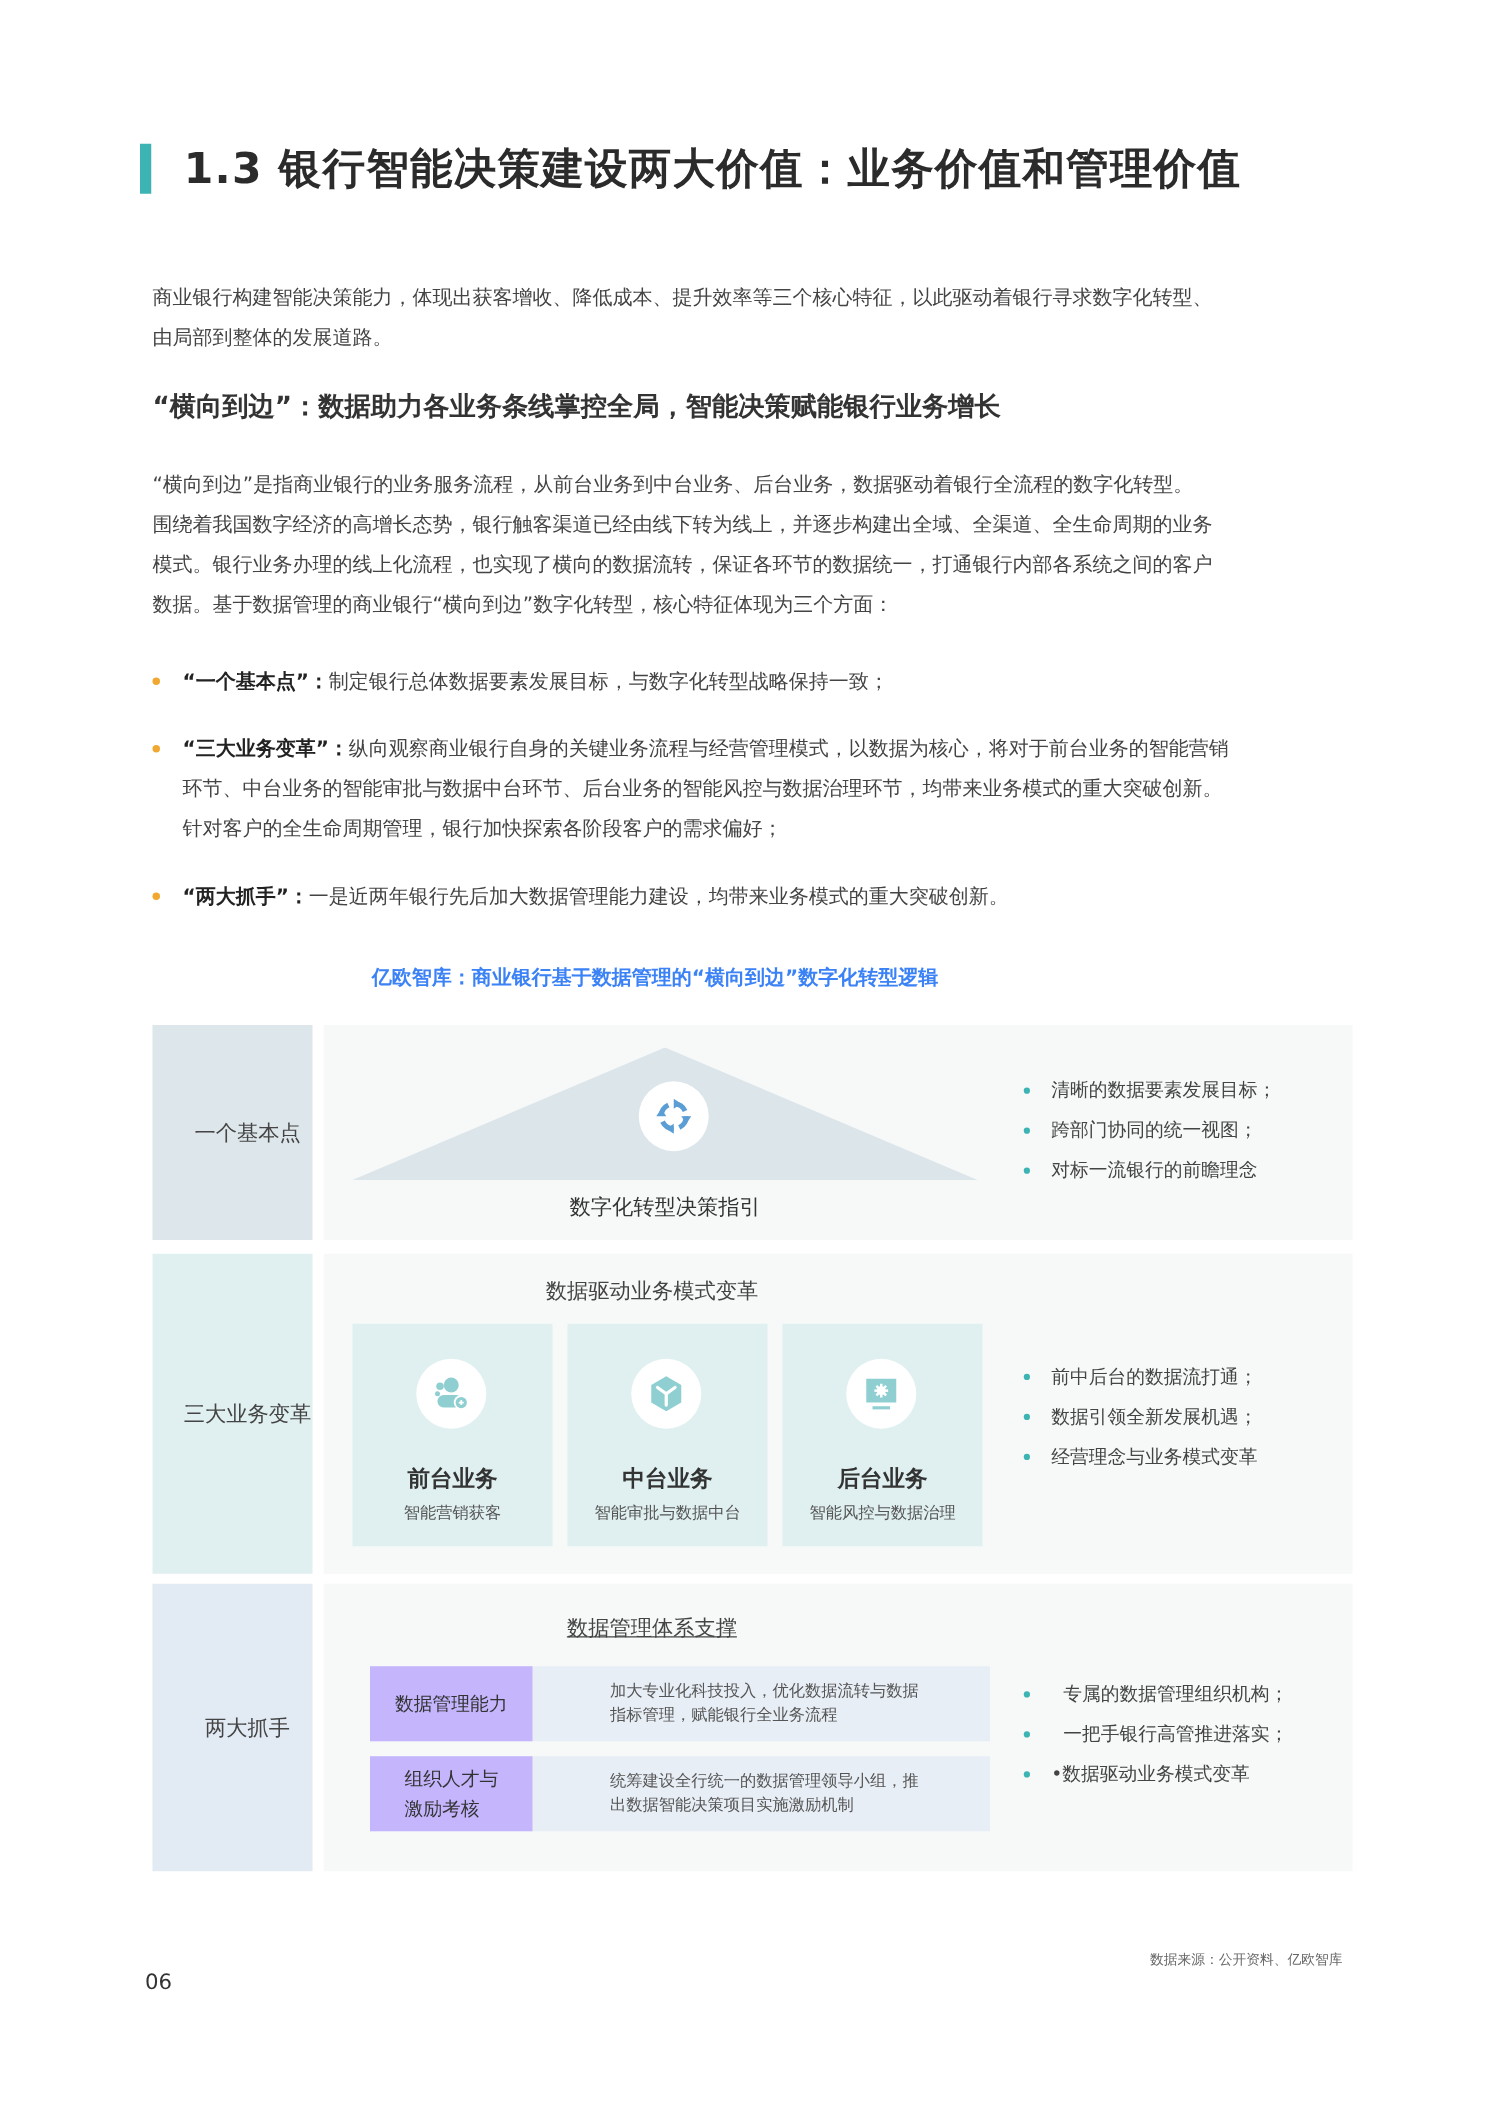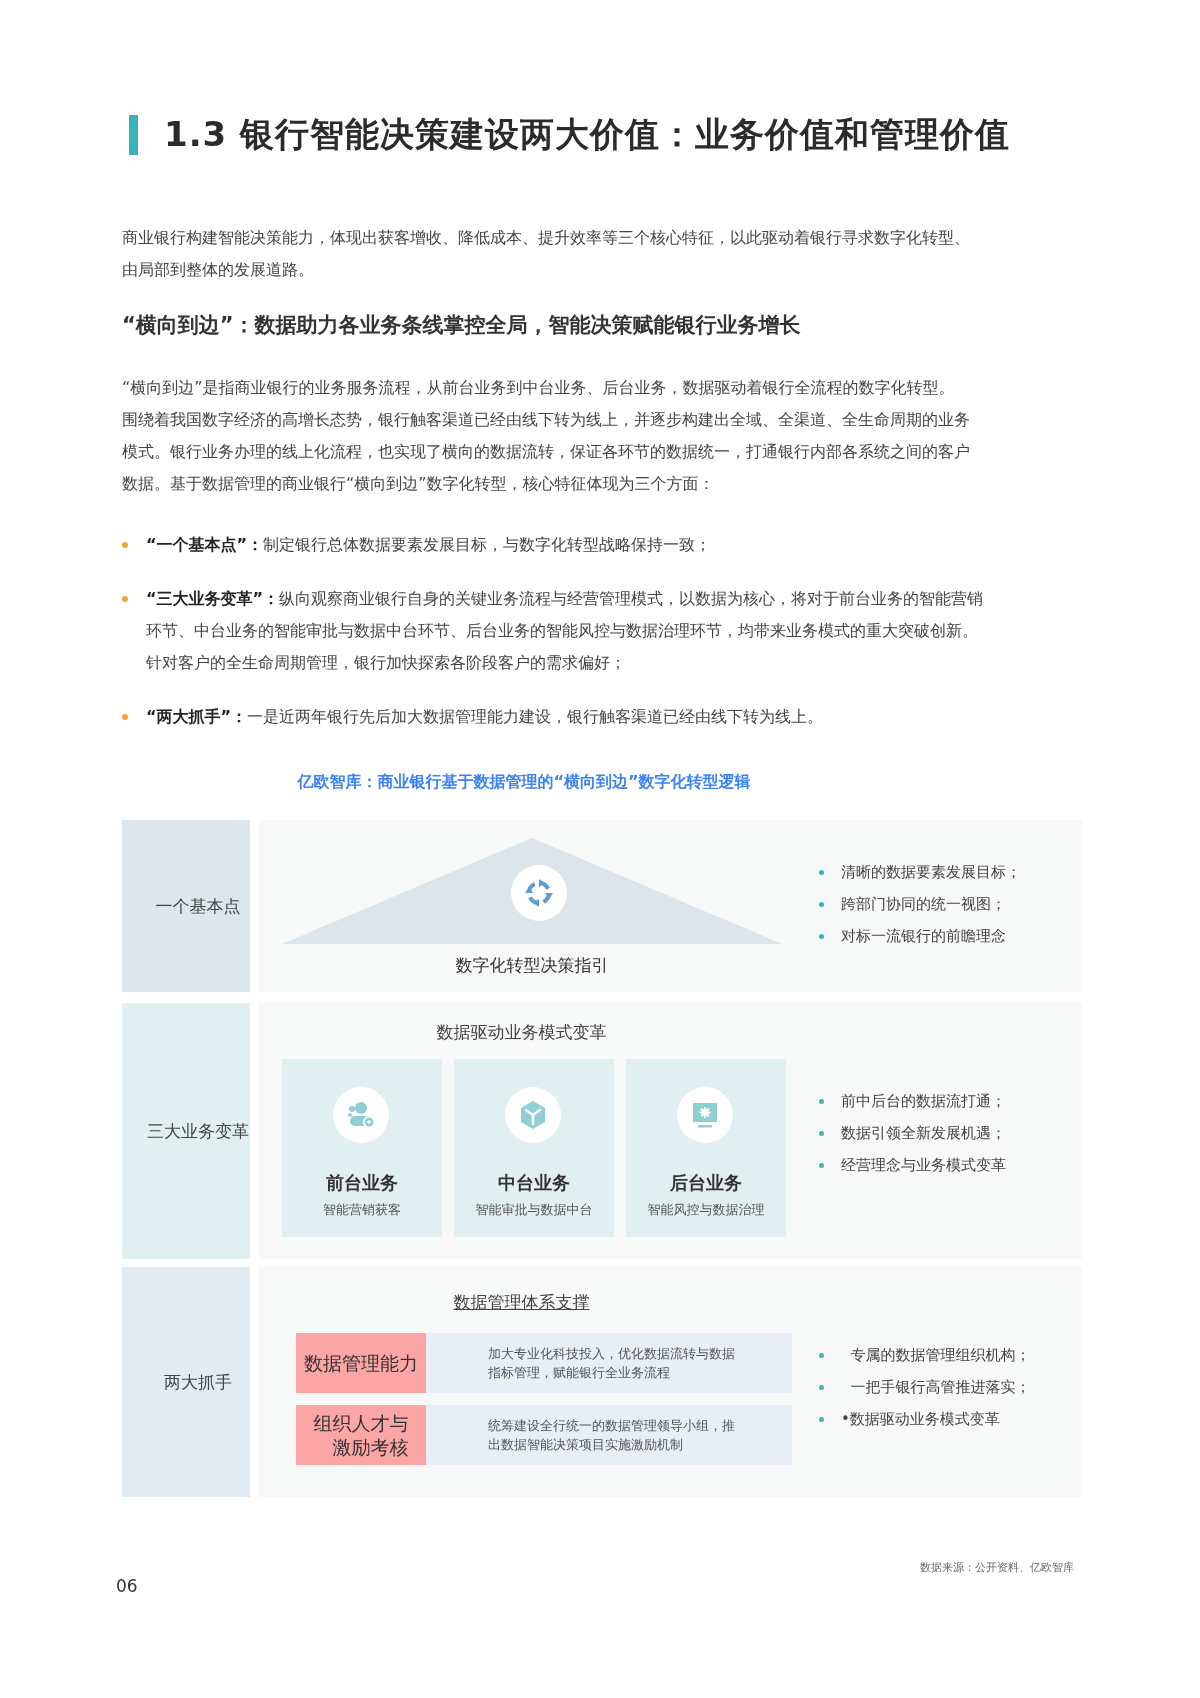--- a/index.html
+++ b/index.html
@@ -6,7 +6,7 @@
   html, body { width: 1200px; height: 1698px; background: #ffffff; }
   body { font-family: "DejaVu Sans", "Liberation Sans", sans-serif; color: #333333; position: relative; overflow: hidden; }
 
-  .title-wrap { position: absolute; left: 129px; top: 112px; display: flex; align-items: center; }
+  .title-wrap { position: absolute; left: 112px; top: 112px; display: flex; align-items: center; }
   .title-bar { width: 9px; height: 40px; background: #3cb4b4; margin-right: 26px; }
   .title { font-size: 34px; font-weight: bold; color: #2b2b2b; letter-spacing: 1px; }
 

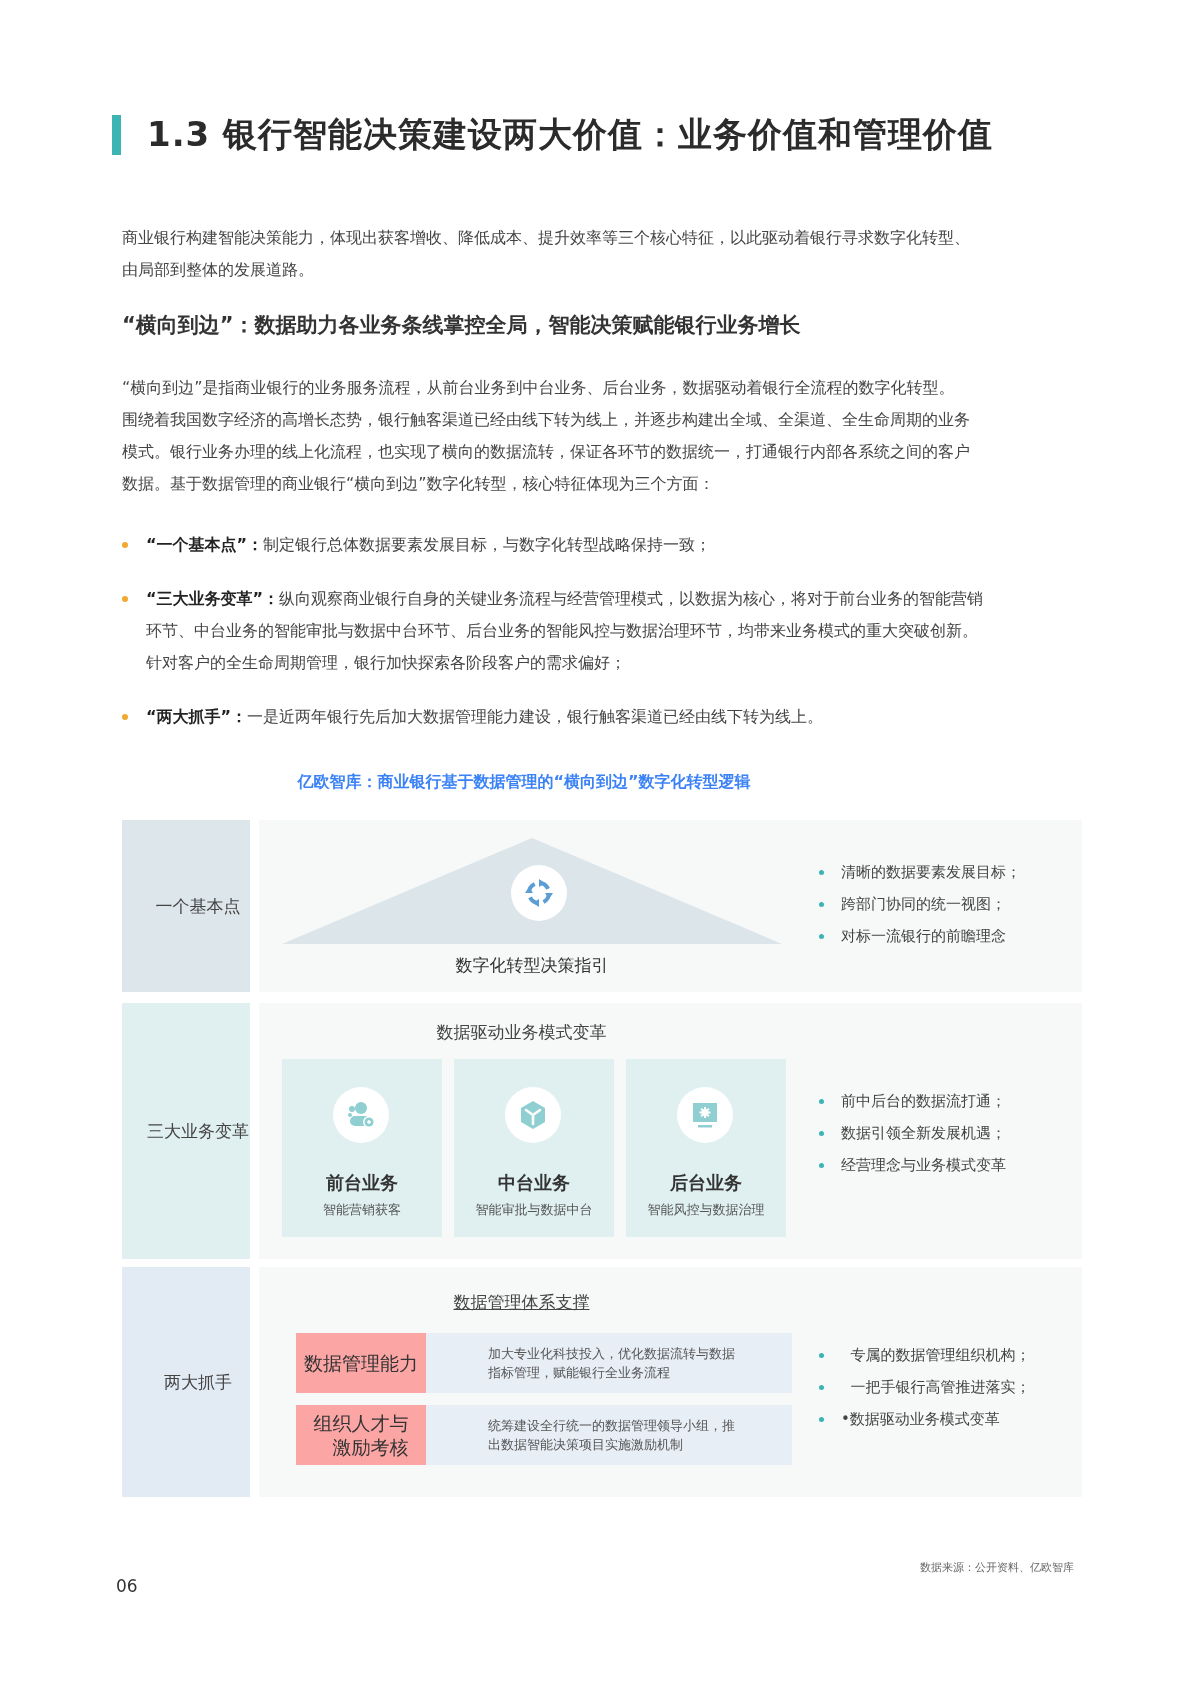--- a/index.html
+++ b/index.html
@@ -84,7 +84,7 @@
   </div>
   <div class="bullet">
     <span class="dot"></span>
-    <b>“两大抓手”：</b><span>一是近两年银行先后加大数据管理能力建设，银行触客渠道已经由线下转为线上。</span>
+    <b>“两大抓手”：</b><span>一是近两年银行先后加大数据管理能力建设，均带来业务模式的重大突破创新。</span>
   </div>
 </div>
 

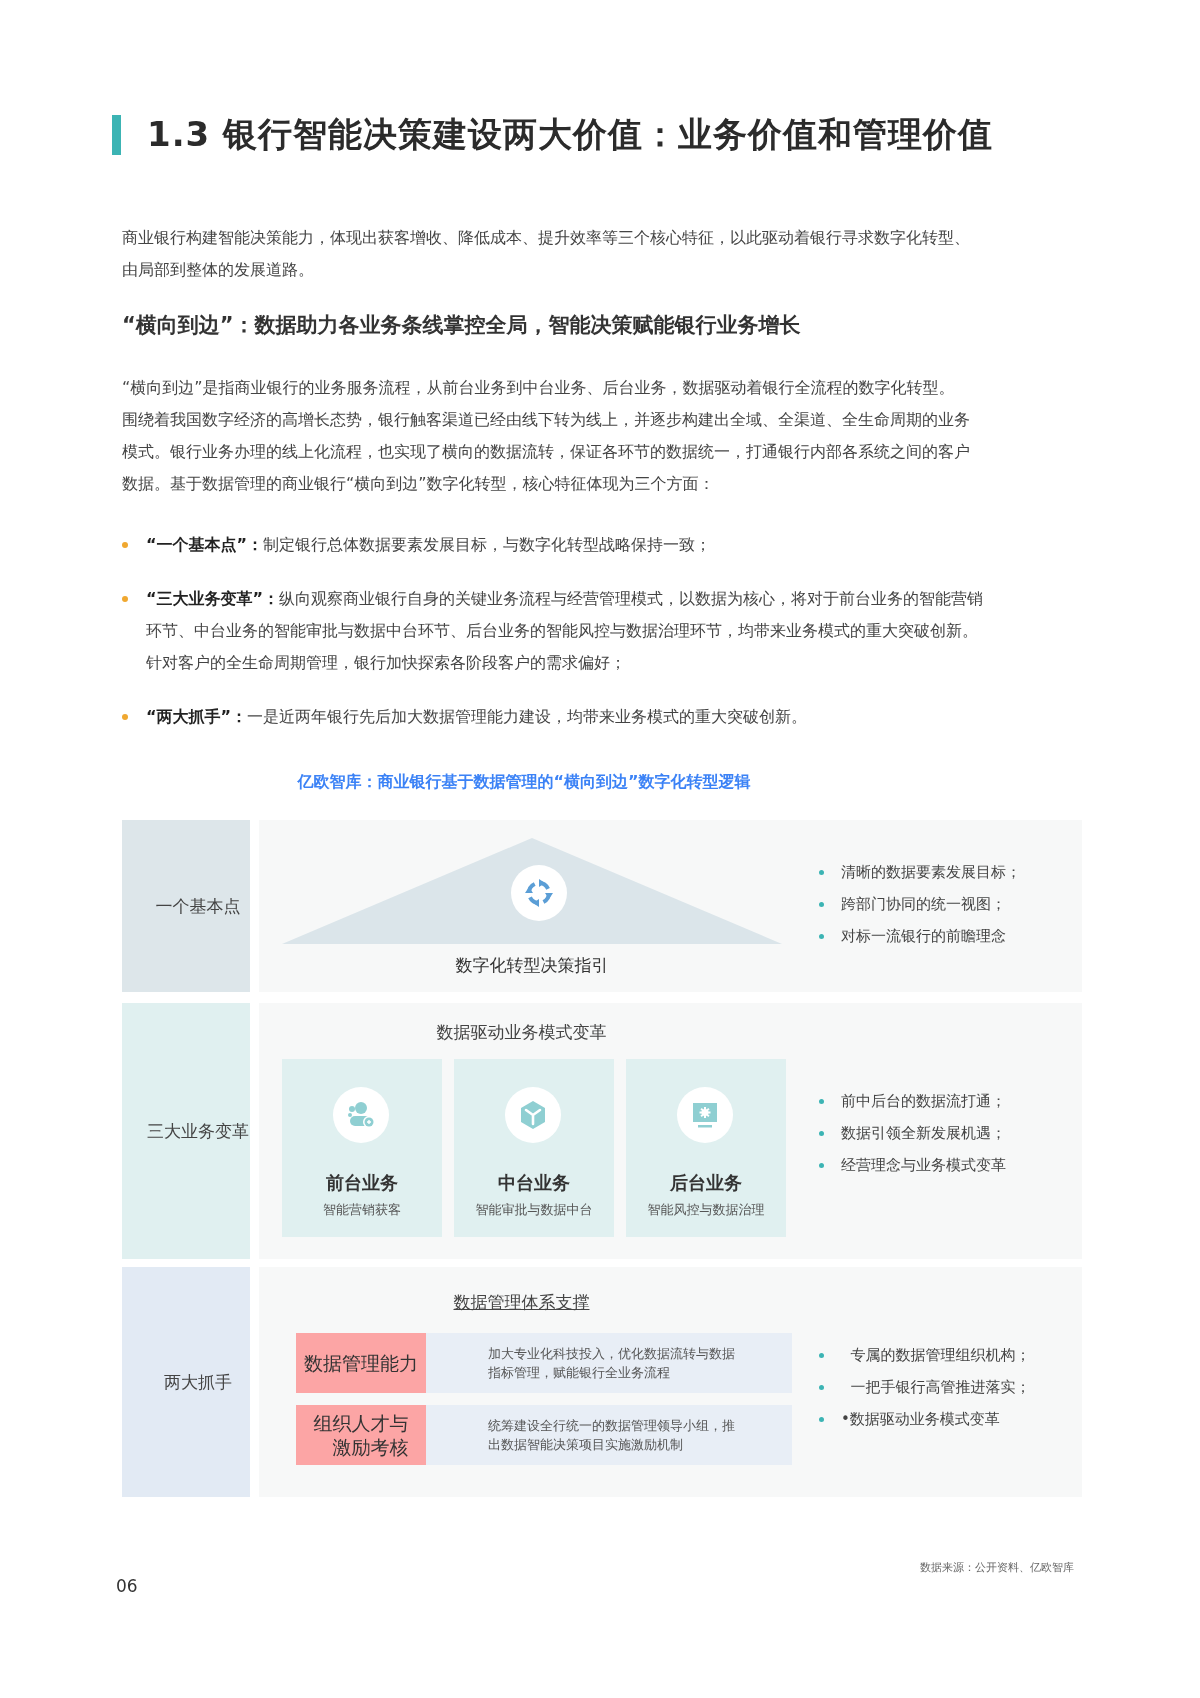--- a/index.html
+++ b/index.html
@@ -43,7 +43,7 @@
   .card .csub { position: absolute; top: 142px; width: 100%; text-align: center; font-size: 13px; color: #555555; }
 
   .mgmt { position: absolute; left: 37px; width: 496px; display: flex; background: #e8eef6; }
-  .mgmt .mleft { width: 130px; background: #fca5a5; display: flex; align-items: center; justify-content: center; text-align: right; font-size: 19px; color: #333333; line-height: 24px; }
+  .mgmt .mleft { width: 130px; background: #c4b5fd; display: flex; align-items: center; justify-content: center; text-align: left; font-size: 15px; color: #333333; line-height: 24px; }
   .mgmt .mright { flex: 1; padding-left: 62px; padding-right: 30px; display: flex; align-items: center; font-size: 13px; color: #555555; line-height: 19px; }
 
   .page-num { position: absolute; left: 116px; top: 1576px; font-size: 17px; color: #333333; }

